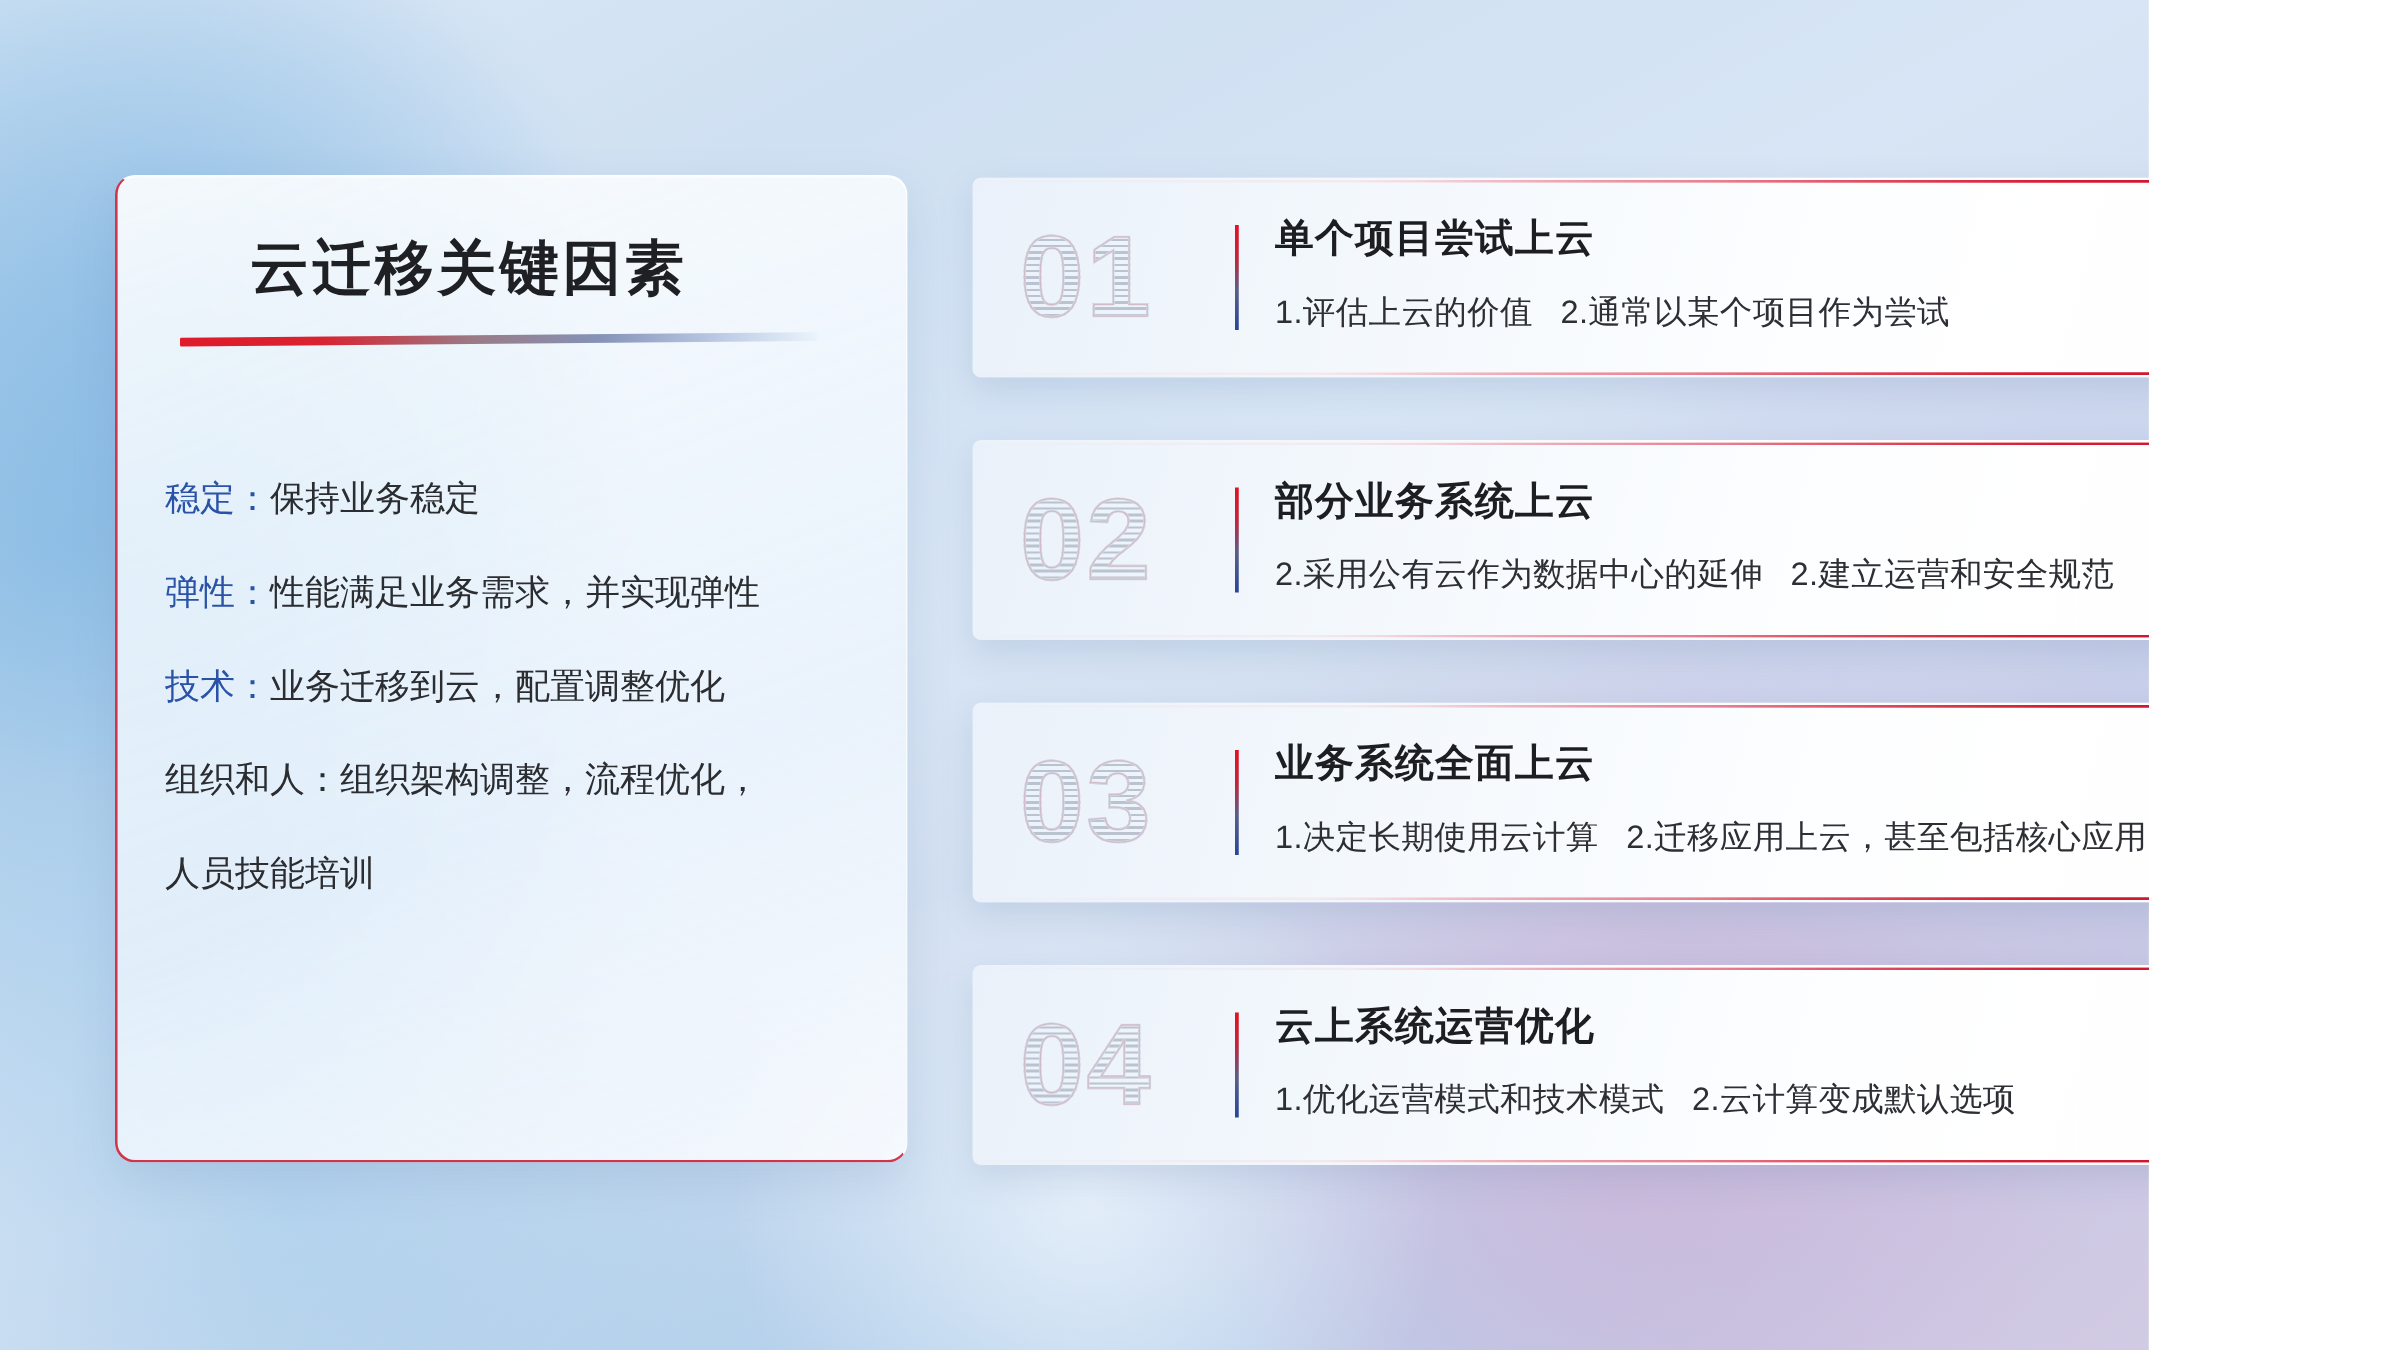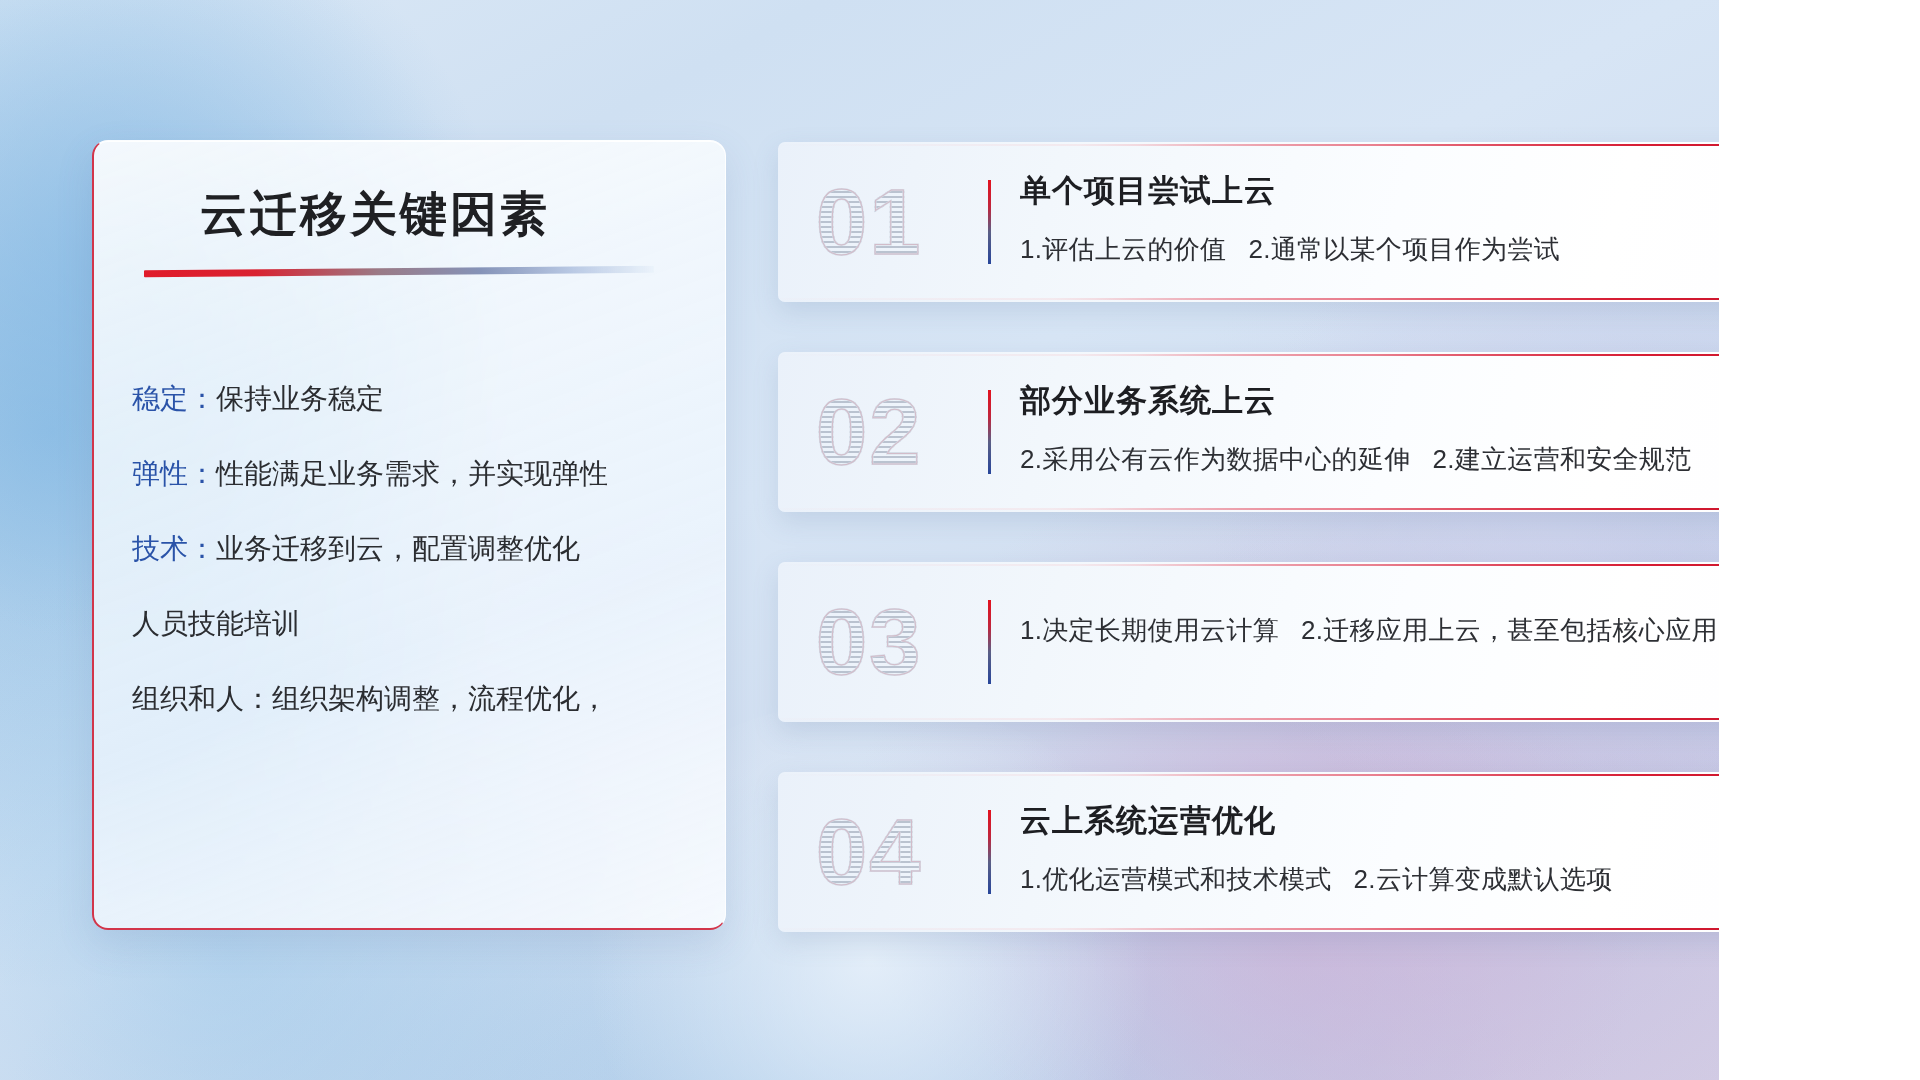--- a/index.html
+++ b/index.html
@@ -244,6 +244,7 @@
     <div class="step-num-glow">03</div>
     <div class="step-divider"></div>
     <div class="step-text">
+      <div class="step-title">业务系统全面上云</div>
       <div class="step-sub">
         <span>1.决定长期使用云计算</span><span class="gap"></span><span>2.迁移应用上云，甚至包括核心应用</span>
       </div>

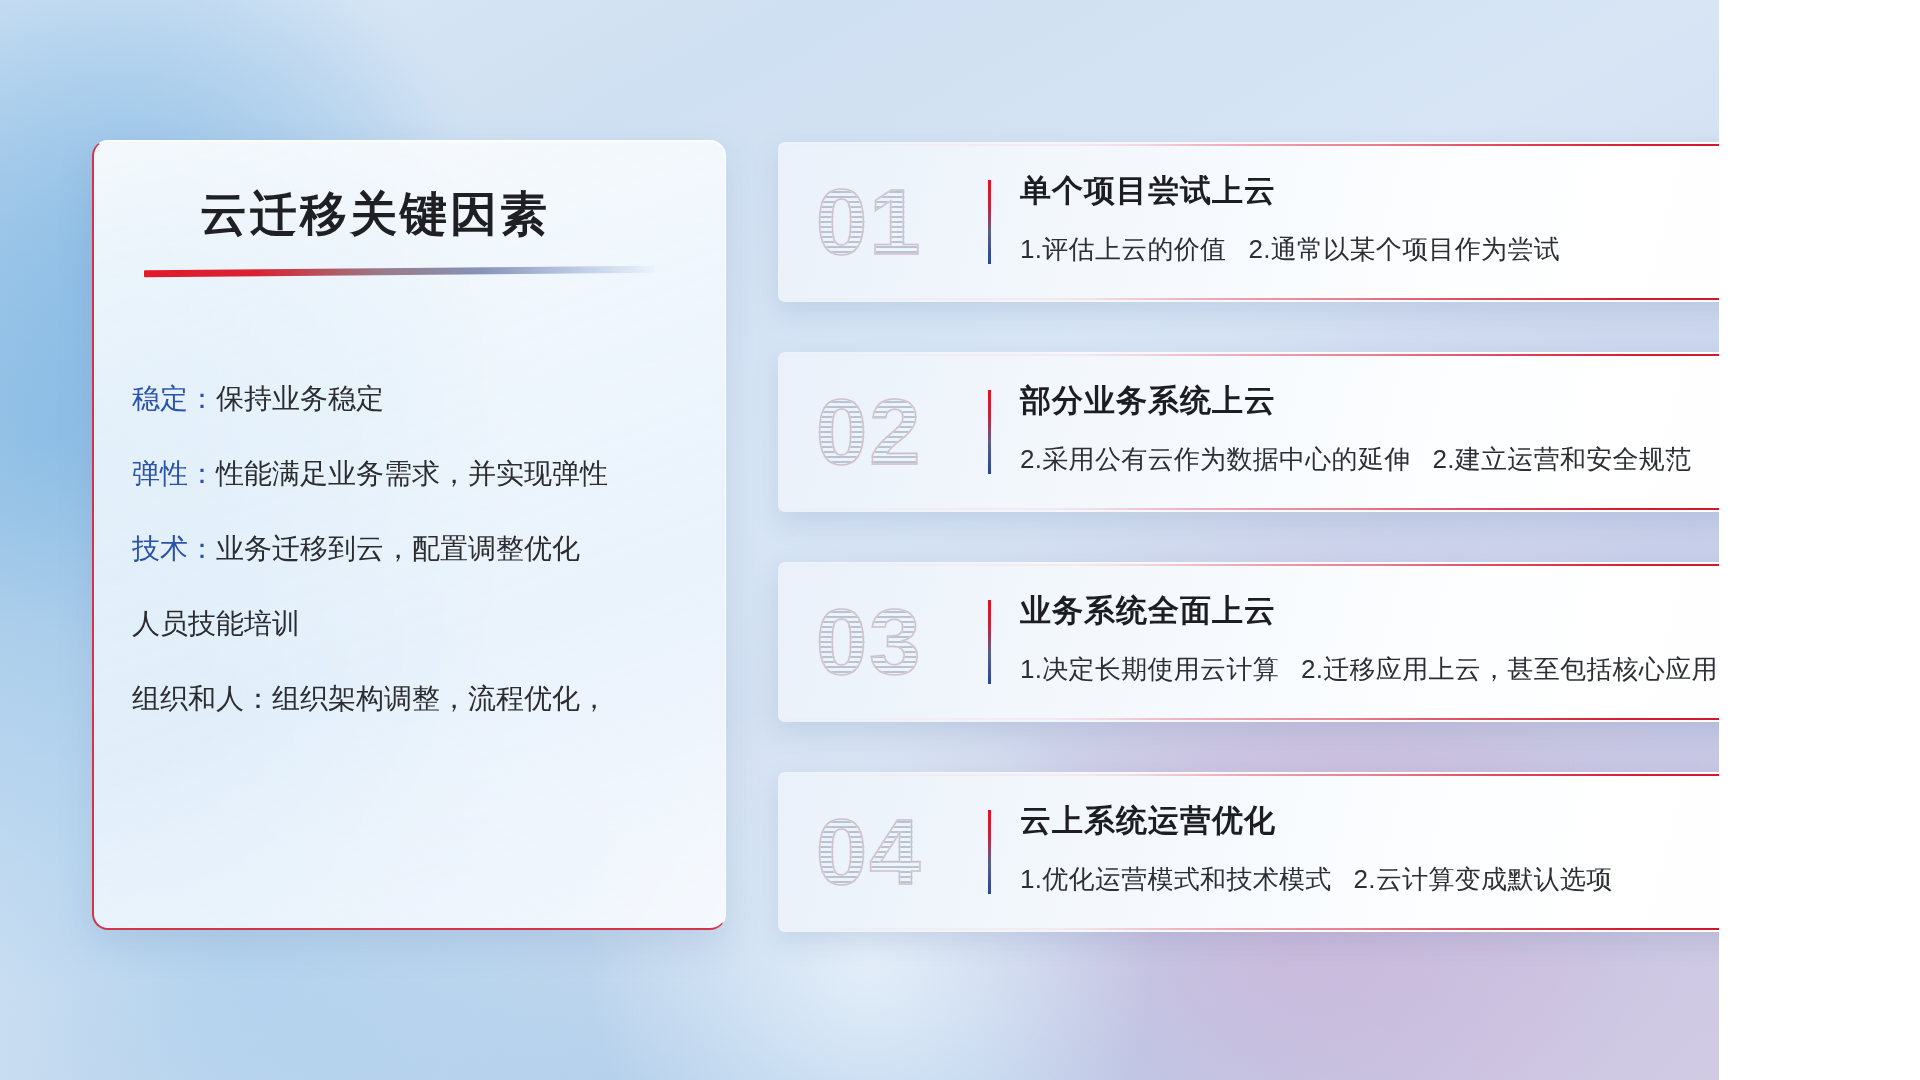--- a/index.html
+++ b/index.html
@@ -198,10 +198,10 @@
         <span class="lbl accent">技术：</span><span>业务迁移到云，配置调整优化</span>
       </div>
       <div class="left-row">
+        <span class="lbl">组织和人：</span><span>组织架构调整，流程优化，</span>
+      </div>
+      <div class="left-row">
         <span>人员技能培训</span>
-      </div>
-      <div class="left-row">
-        <span class="lbl">组织和人：</span><span>组织架构调整，流程优化，</span>
       </div>
     </div>
   </div>

